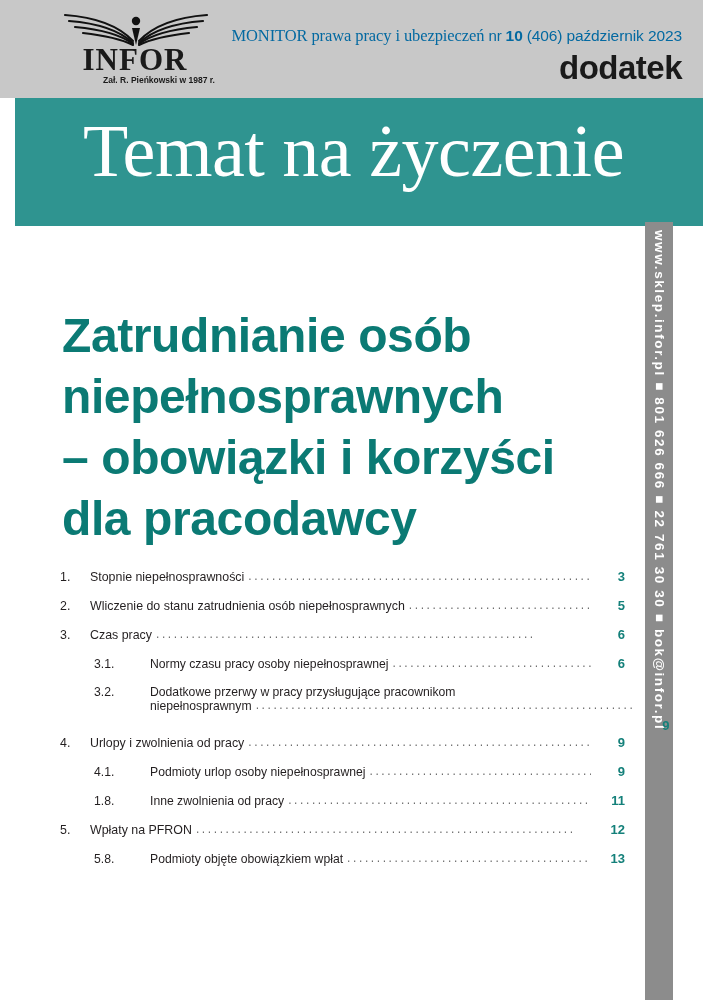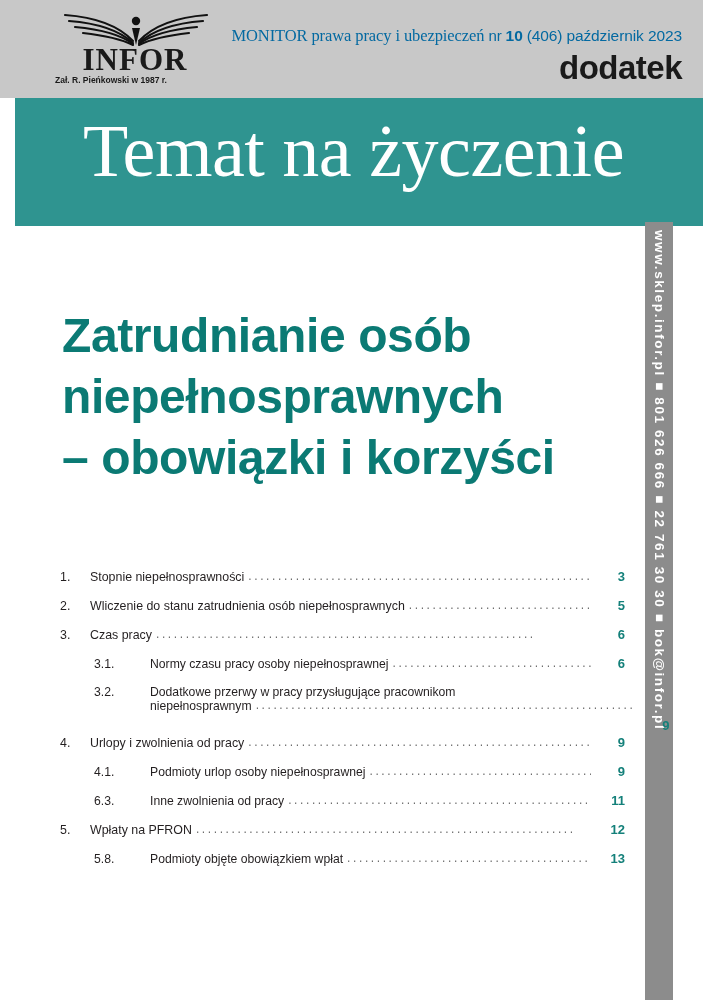--- a/index.html
+++ b/index.html
@@ -66,7 +66,7 @@
     left: 0px;
     top: 64px;
     width: 160px;
-    text-align: left;
+    text-align: right;
     font-family: "Liberation Sans", sans-serif;
     font-weight: bold;
     font-size: 8.5px;

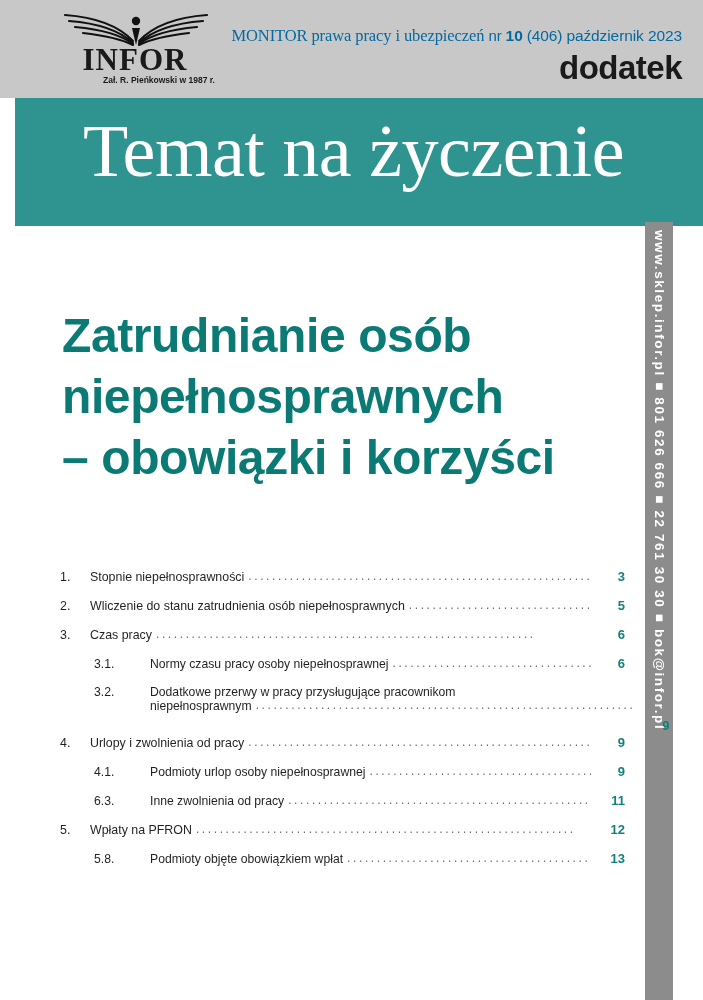--- a/index.html
+++ b/index.html
@@ -290,6 +290,7 @@
     <span class="tline">Zatrudnianie osób</span>
     <span class="tline">niepełnosprawnych</span>
     <span class="tline">– obowiązki i korzyści</span>
+    <span class="tline">dla pracodawcy</span>
   </div>
 
   <div class="toc">

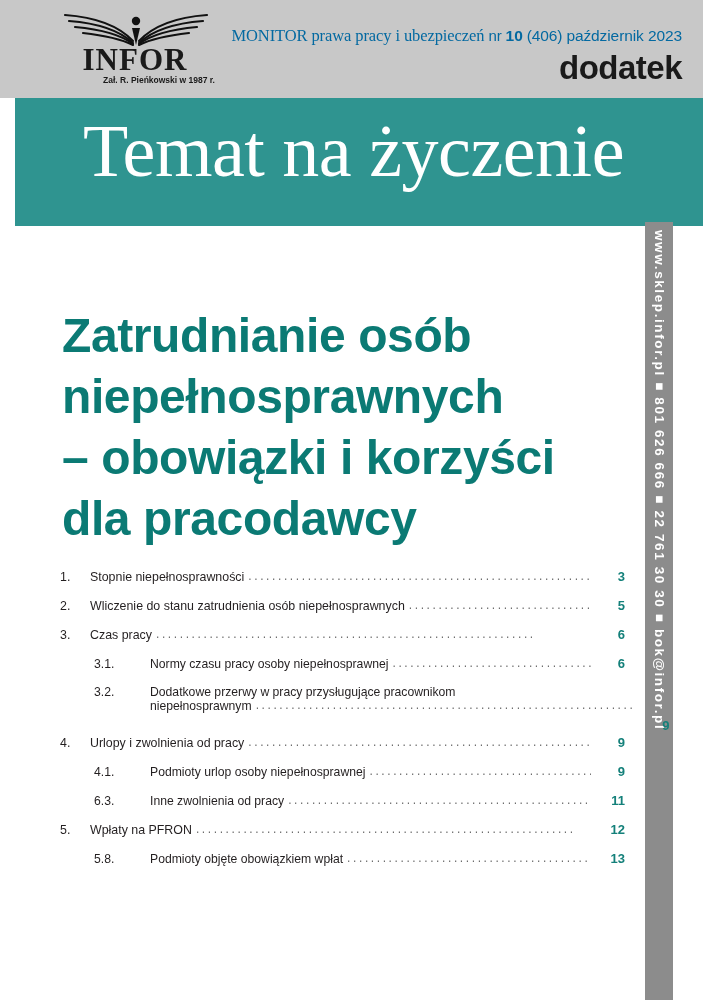--- a/index.html
+++ b/index.html
@@ -362,7 +362,7 @@
     </div>
 
     <div class="toc-row level2">
-      <span class="toc-num">6.3.</span>
+      <span class="toc-num">1.8.</span>
       <span class="toc-text-wrap">
         <span class="toc-text">Inne zwolnienia od pracy</span>
         <span class="toc-dots">................................................................</span>

